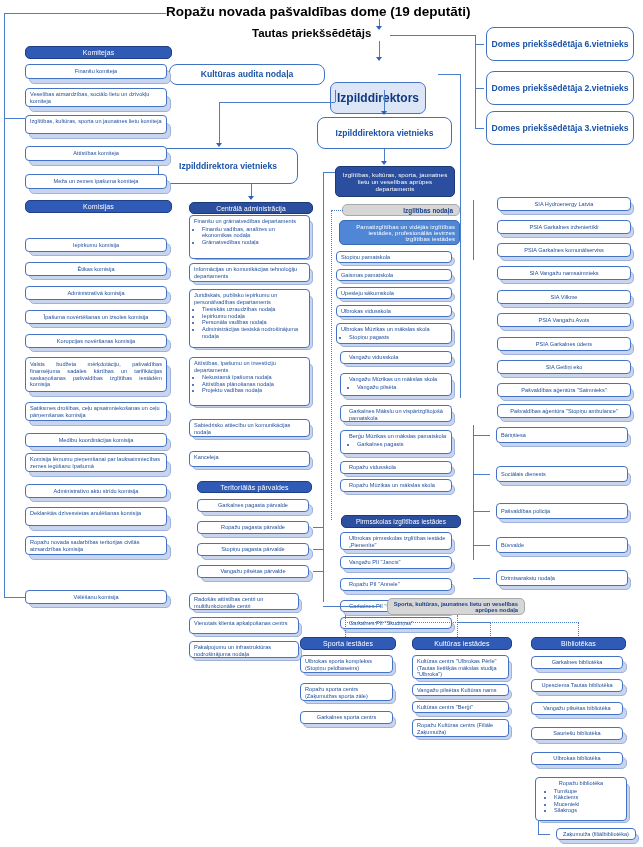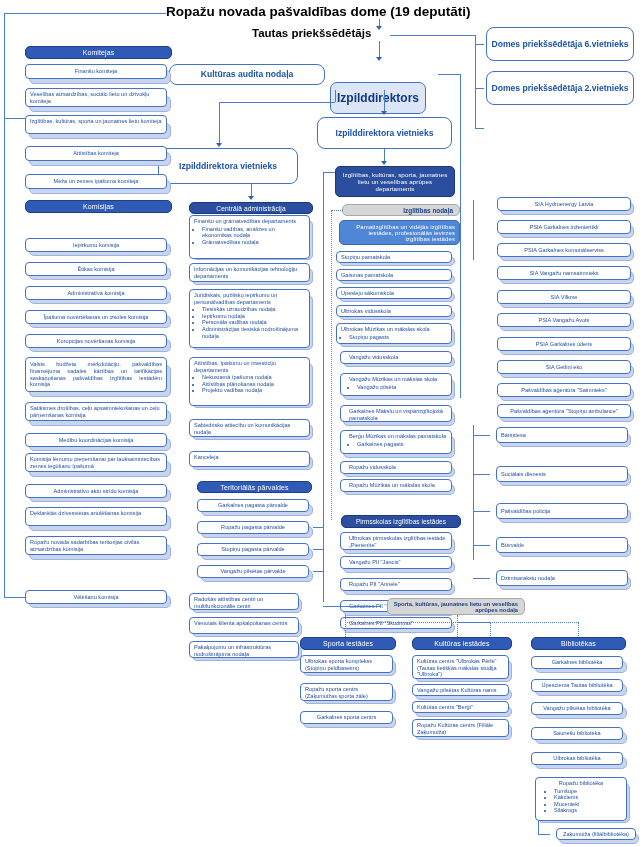--- a/index.html
+++ b/index.html
@@ -129,6 +129,9 @@
   <div class="round-blue" style="left:486px;top:71px;width:148px;height:34px;">
     <span>Domes priekšsēdētāja 2.vietnieks</span>
   </div>
+  <div class="round-blue" style="left:486px;top:111px;width:148px;height:34px;">
+    <span>Domes priekšsēdētāja 3.vietnieks</span>
+  </div>
 
   <div class="big-blue" style="left:330px;top:58px;width:96px;height:32px;margin-top:24px;">
     <span>Izpilddirektors</span>

